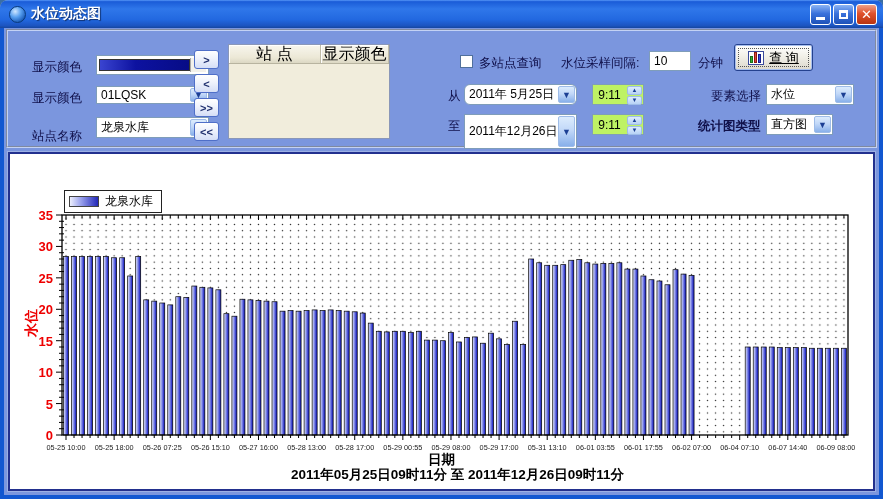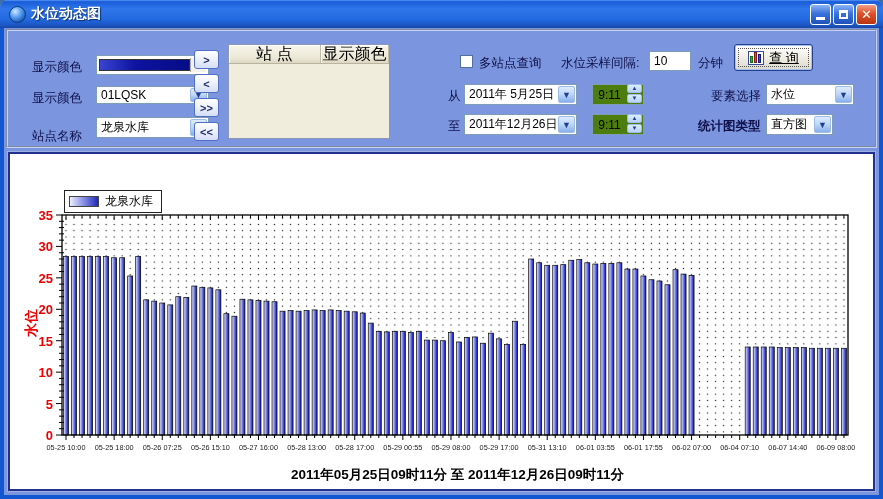--- a/index.html
+++ b/index.html
@@ -147,7 +147,7 @@
       <div class="lbl" style="left:690px; top:24px;">分钟</div>
 
       <div class="lbl" style="left:440px; top:57px;">从</div>
-      <div class="combo" style="left:456px; top:53px; width:113px; height:21px;">
+      <div class="combo" style="left:456px; top:53px; width:113px; height:21px;border-radius:6px;">
         <span class="val">2011年 5月25日</span>
         <span class="drop">▼</span>
       </div>

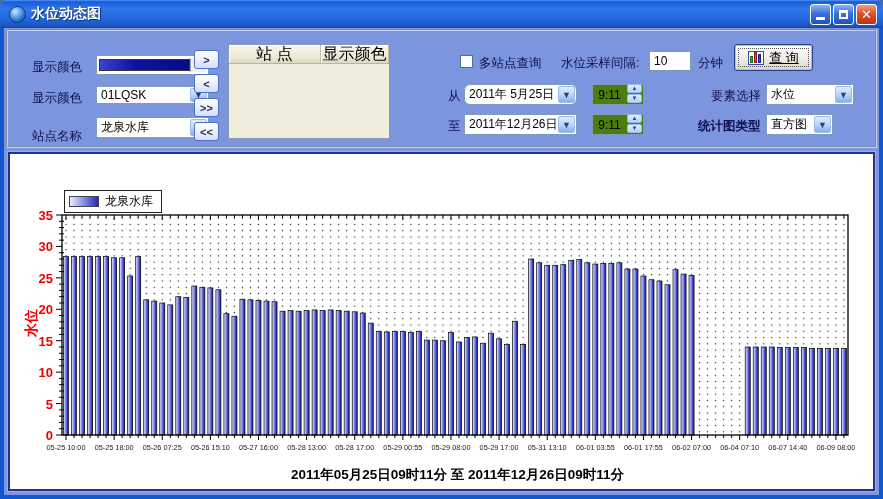--- a/index.html
+++ b/index.html
@@ -51,7 +51,7 @@
   .checkbox { position:absolute; width:13px; height:13px; background:#fff; border:1px solid #50709c; }
   .txt-input { position:absolute; background:#fff; border:1px solid #7f9db9; font-size:12px; padding-left:4px;
     font-family:"Liberation Sans",sans-serif; }
-  .spinner { position:absolute; background:#4d7c0f; border:1px solid #7f9db9; display:flex;align-items:flex-end; }
+  .spinner { position:absolute; background:#bef264; border:1px solid #7f9db9; display:flex; }
   .spinner .val { flex:1; font-size:12px; text-align:center; align-self:center; }
   .spinner .arrows { width:15px; display:flex; flex-direction:column; margin:1px; gap:1px; }
   .spinner .sbtn { flex:1; background:linear-gradient(180deg,#dcecfd,#b8d2f6); border:1px solid #9ebce8;

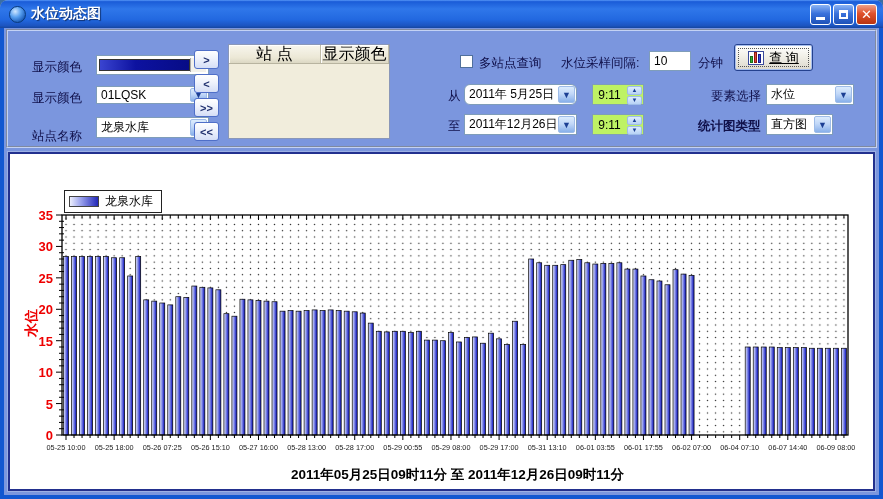--- a/index.html
+++ b/index.html
@@ -165,7 +165,7 @@
       </div>
 
       <div class="lbl" style="left:440px; top:87px;">至</div>
-      <div class="combo" style="left:456px; top:83px; width:113px; height:21px;text-align:center;">
+      <div class="combo" style="left:456px; top:83px; width:113px; height:35px;text-align:center;">
         <span class="val">2011年12月26日</span>
         <span class="drop">▼</span>
       </div>

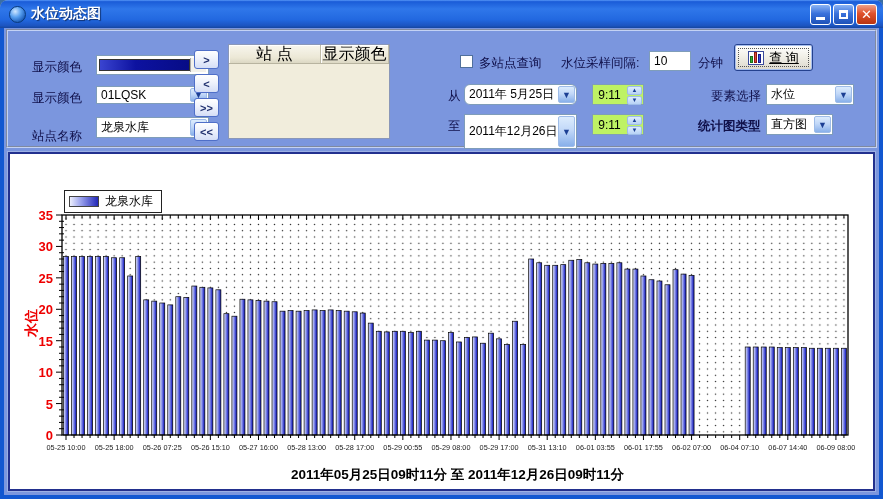--- a/index.html
+++ b/index.html
@@ -566,6 +566,7 @@
             <rect x="50" y="6" width="786" height="220" fill="none" stroke="#000" stroke-width="1.3"></rect>
           </svg>
       </div>
+      <div class="xaxis-title">日期</div>
       <div class="xaxis-range">2011年05月25日09时11分 至 2011年12月26日09时11分</div>
     </div>
 

